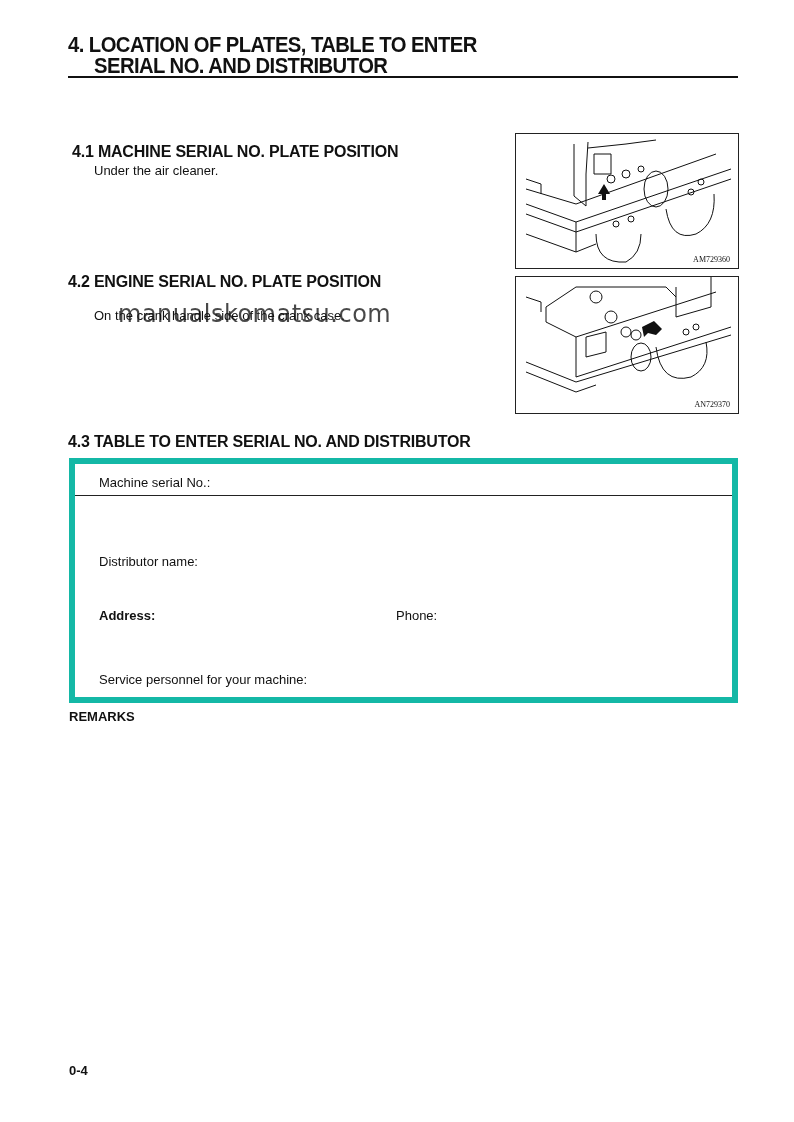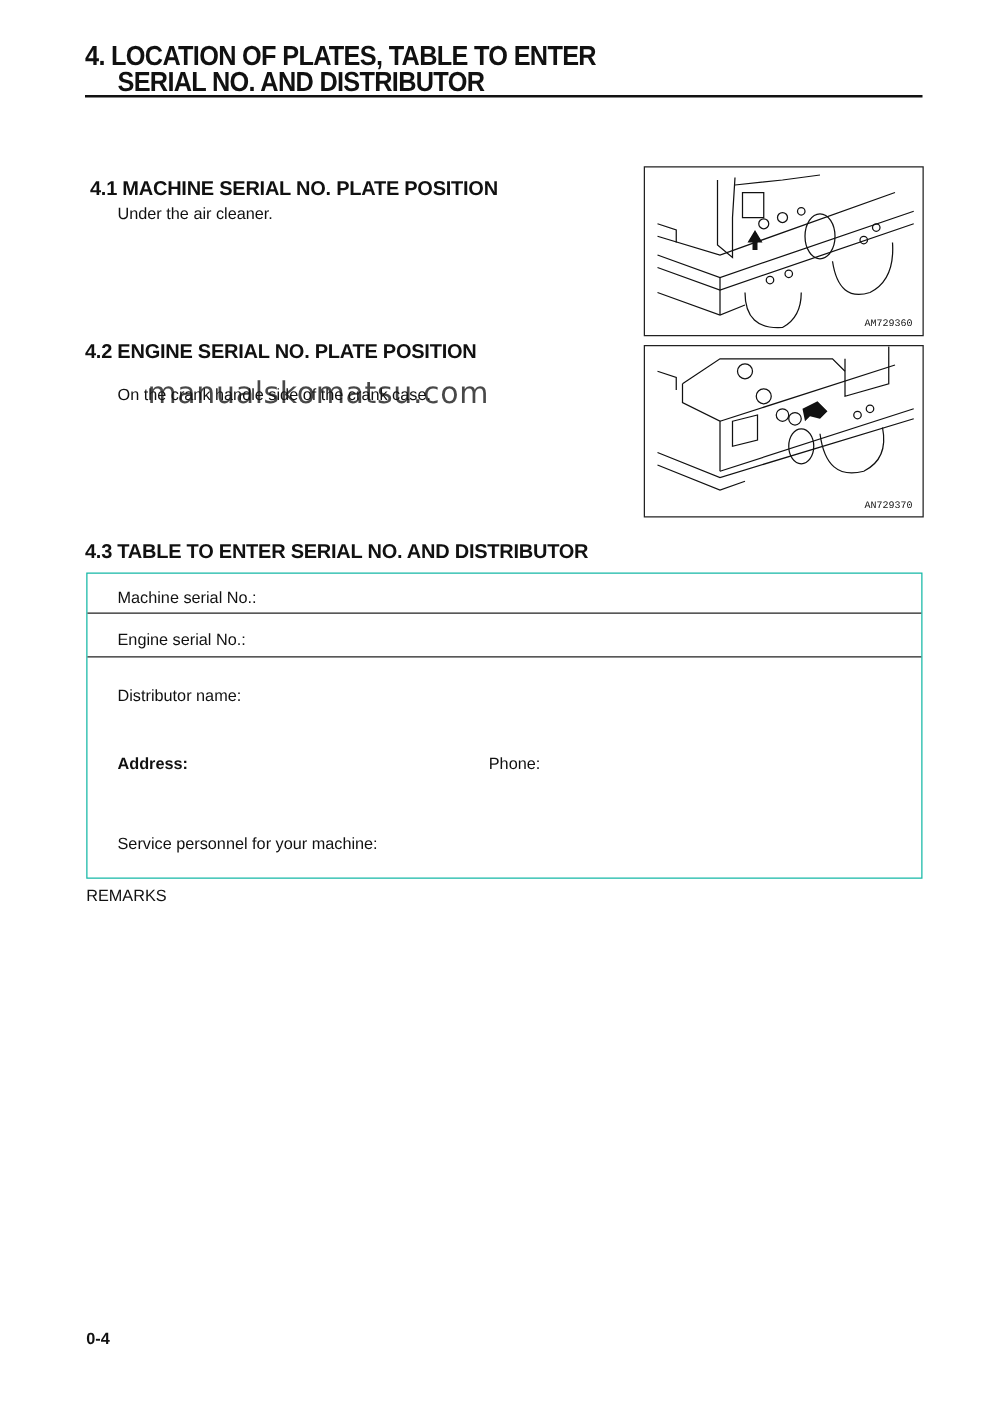--- a/index.html
+++ b/index.html
@@ -12,7 +12,7 @@
   .h2 { font-weight: bold; font-size: 16px; letter-spacing: -0.2px; white-space: nowrap; }
   .body-text { font-size: 13px; white-space: nowrap; }
   .figure { border: 1px solid #222; background: #fff; overflow: hidden; }
-  .fig-id { position: absolute; right: 8px; bottom: 4px; font-size: 8px; font-family: Liberation Mono, monospace; padding-left: 24px; }
+  .fig-id { position: absolute; right: 8px; bottom: 4px; font-size: 8px; font-family: Liberation Serif, serif; padding-left: 24px; }
   .watermark { font-size: 24px; color: rgba(20,20,20,0.78); letter-spacing: 0.5px; white-space: nowrap; font-family: "DejaVu Sans", sans-serif; }
   .form-table { border: 1px solid #14b8a6; box-sizing: border-box; padding-left: 16px; }
   .form-row { position: absolute; left: 0; right: 0; border-bottom: 1px solid #222; }

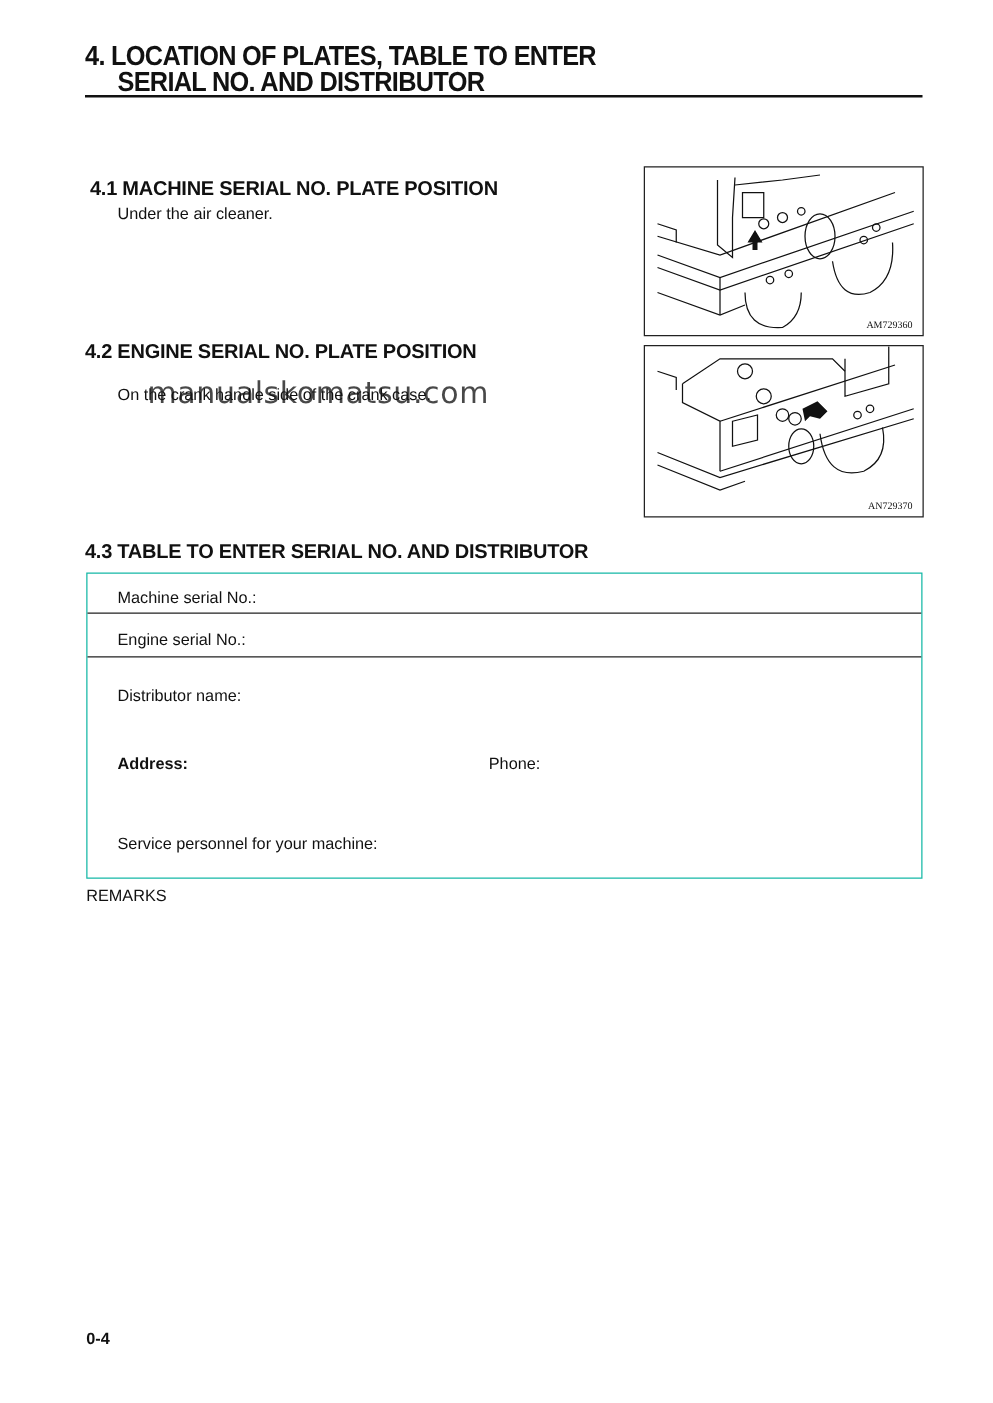--- a/index.html
+++ b/index.html
@@ -14,7 +14,7 @@
   .figure { border: 1px solid #222; background: #fff; overflow: hidden; }
   .fig-id { position: absolute; right: 8px; bottom: 4px; font-size: 8px; font-family: Liberation Serif, serif; padding-left: 24px; }
   .watermark { font-size: 24px; color: rgba(20,20,20,0.78); letter-spacing: 0.5px; white-space: nowrap; font-family: "DejaVu Sans", sans-serif; }
-  .form-table { border: 1px solid #14b8a6; box-sizing: border-box; padding-left: 16px; }
+  .form-table { border: 6px solid #14b8a6; box-sizing: border-box; padding-left: 16px; }
   .form-row { position: absolute; left: 0; right: 0; border-bottom: 1px solid #222; }
   .form-label { position: absolute; font-size: 13px; white-space: nowrap; }
   .remarks { font-weight: normal; font-size: 13px; }

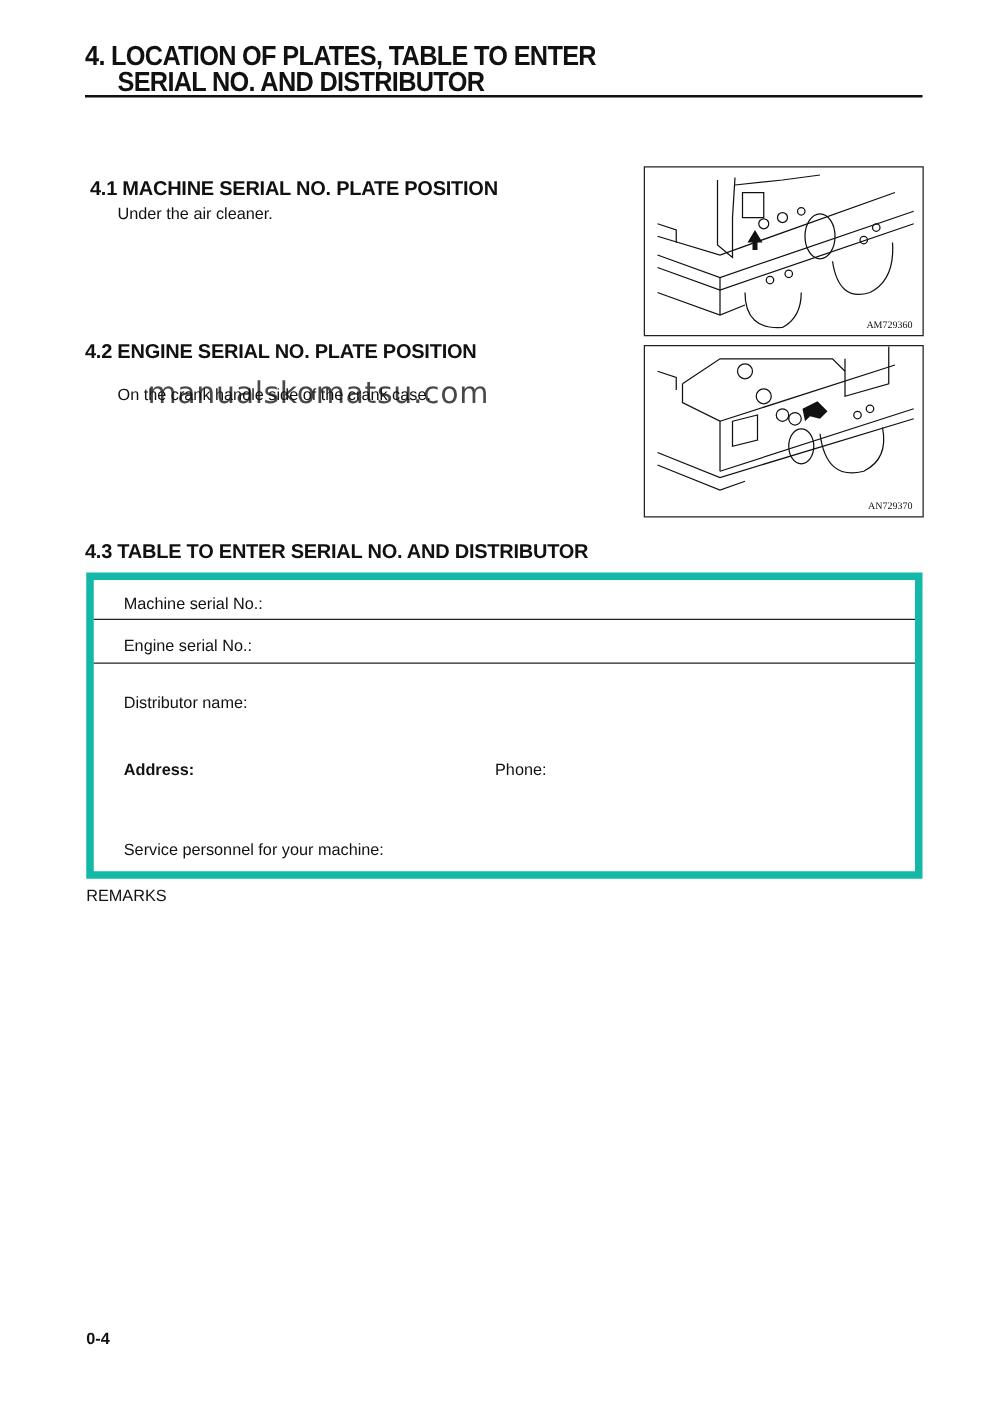--- a/index.html
+++ b/index.html
@@ -95,10 +95,6 @@
     <span class="form-label" style="left:24px; top:11px;">Machine serial No.:</span>
     <span class="form-label" style="left:150px; top:11px;"></span>
   </div>
-  <div class="form-row" style="top:32px; height:34px;">
-    <span class="form-label" style="left:24px; top:13px;">Engine serial No.:</span>
-    <span class="form-label" style="left:150px; top:13px;"></span>
-  </div>
   <div class="abs" style="left:0; right:0; top:67px; bottom:0;">
     <span class="form-label" style="left:24px; top:13px;margin-top:10px;">Distributor name:</span>
     <span class="form-label" style="left:24px; top:77px;font-weight:bold;">Address:</span>

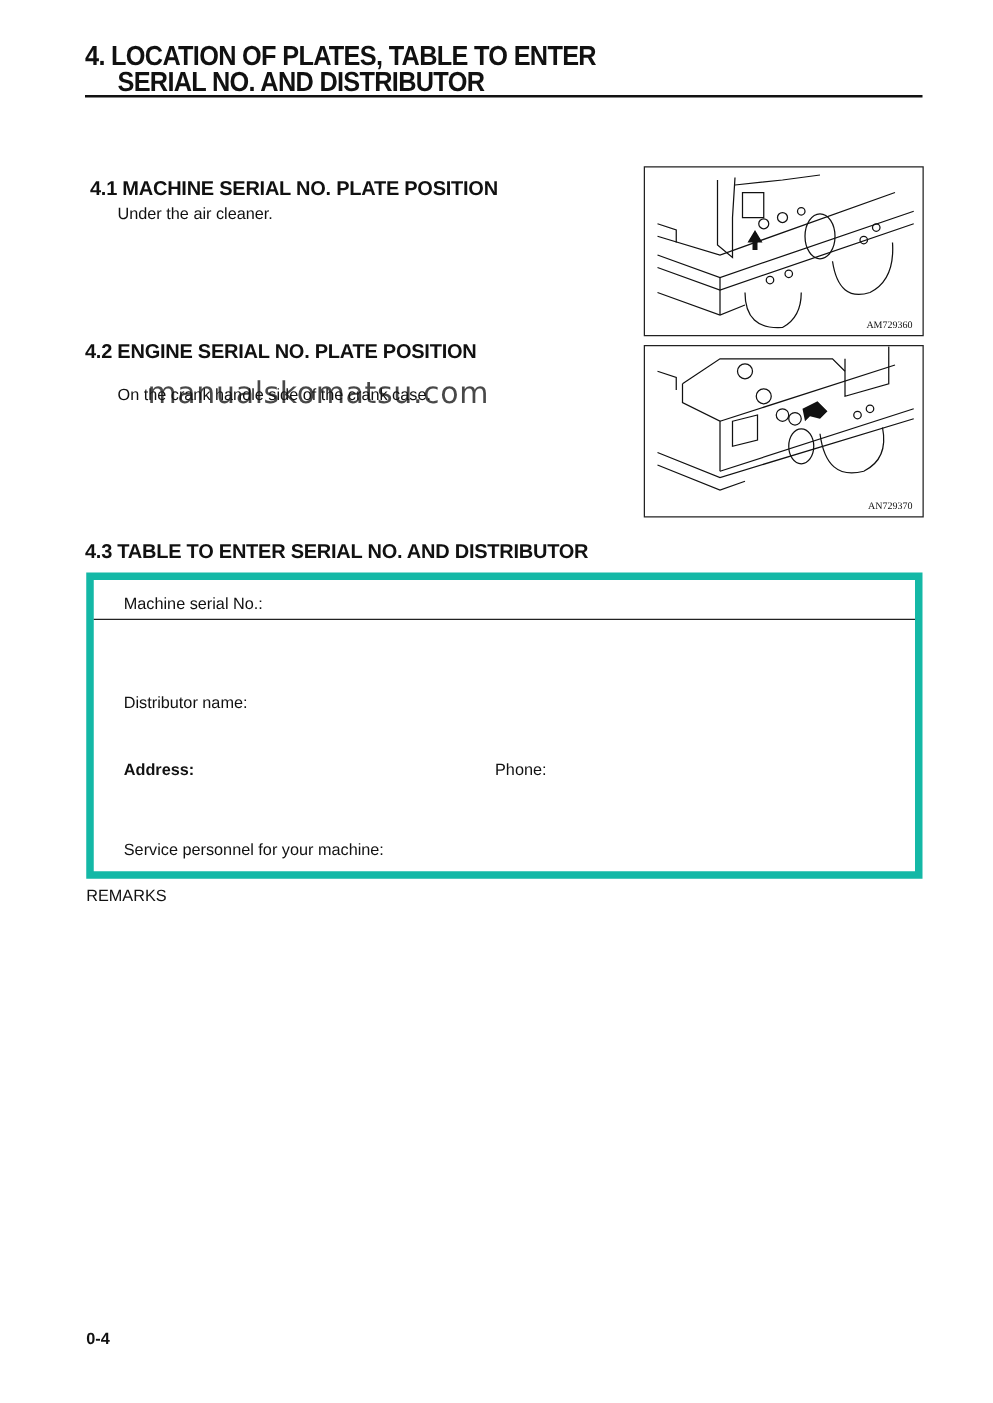--- a/index.html
+++ b/index.html
@@ -17,7 +17,7 @@
   .form-table { border: 6px solid #14b8a6; box-sizing: border-box; padding-left: 16px; }
   .form-row { position: absolute; left: 0; right: 0; border-bottom: 1px solid #222; }
   .form-label { position: absolute; font-size: 13px; white-space: nowrap; }
-  .remarks { font-weight: normal; font-size: 13px; }
+  .remarks { font-weight: bold; font-size: 13px; }
   .page-no { font-weight: bold; font-size: 13px; }
 </style>
 </head>

